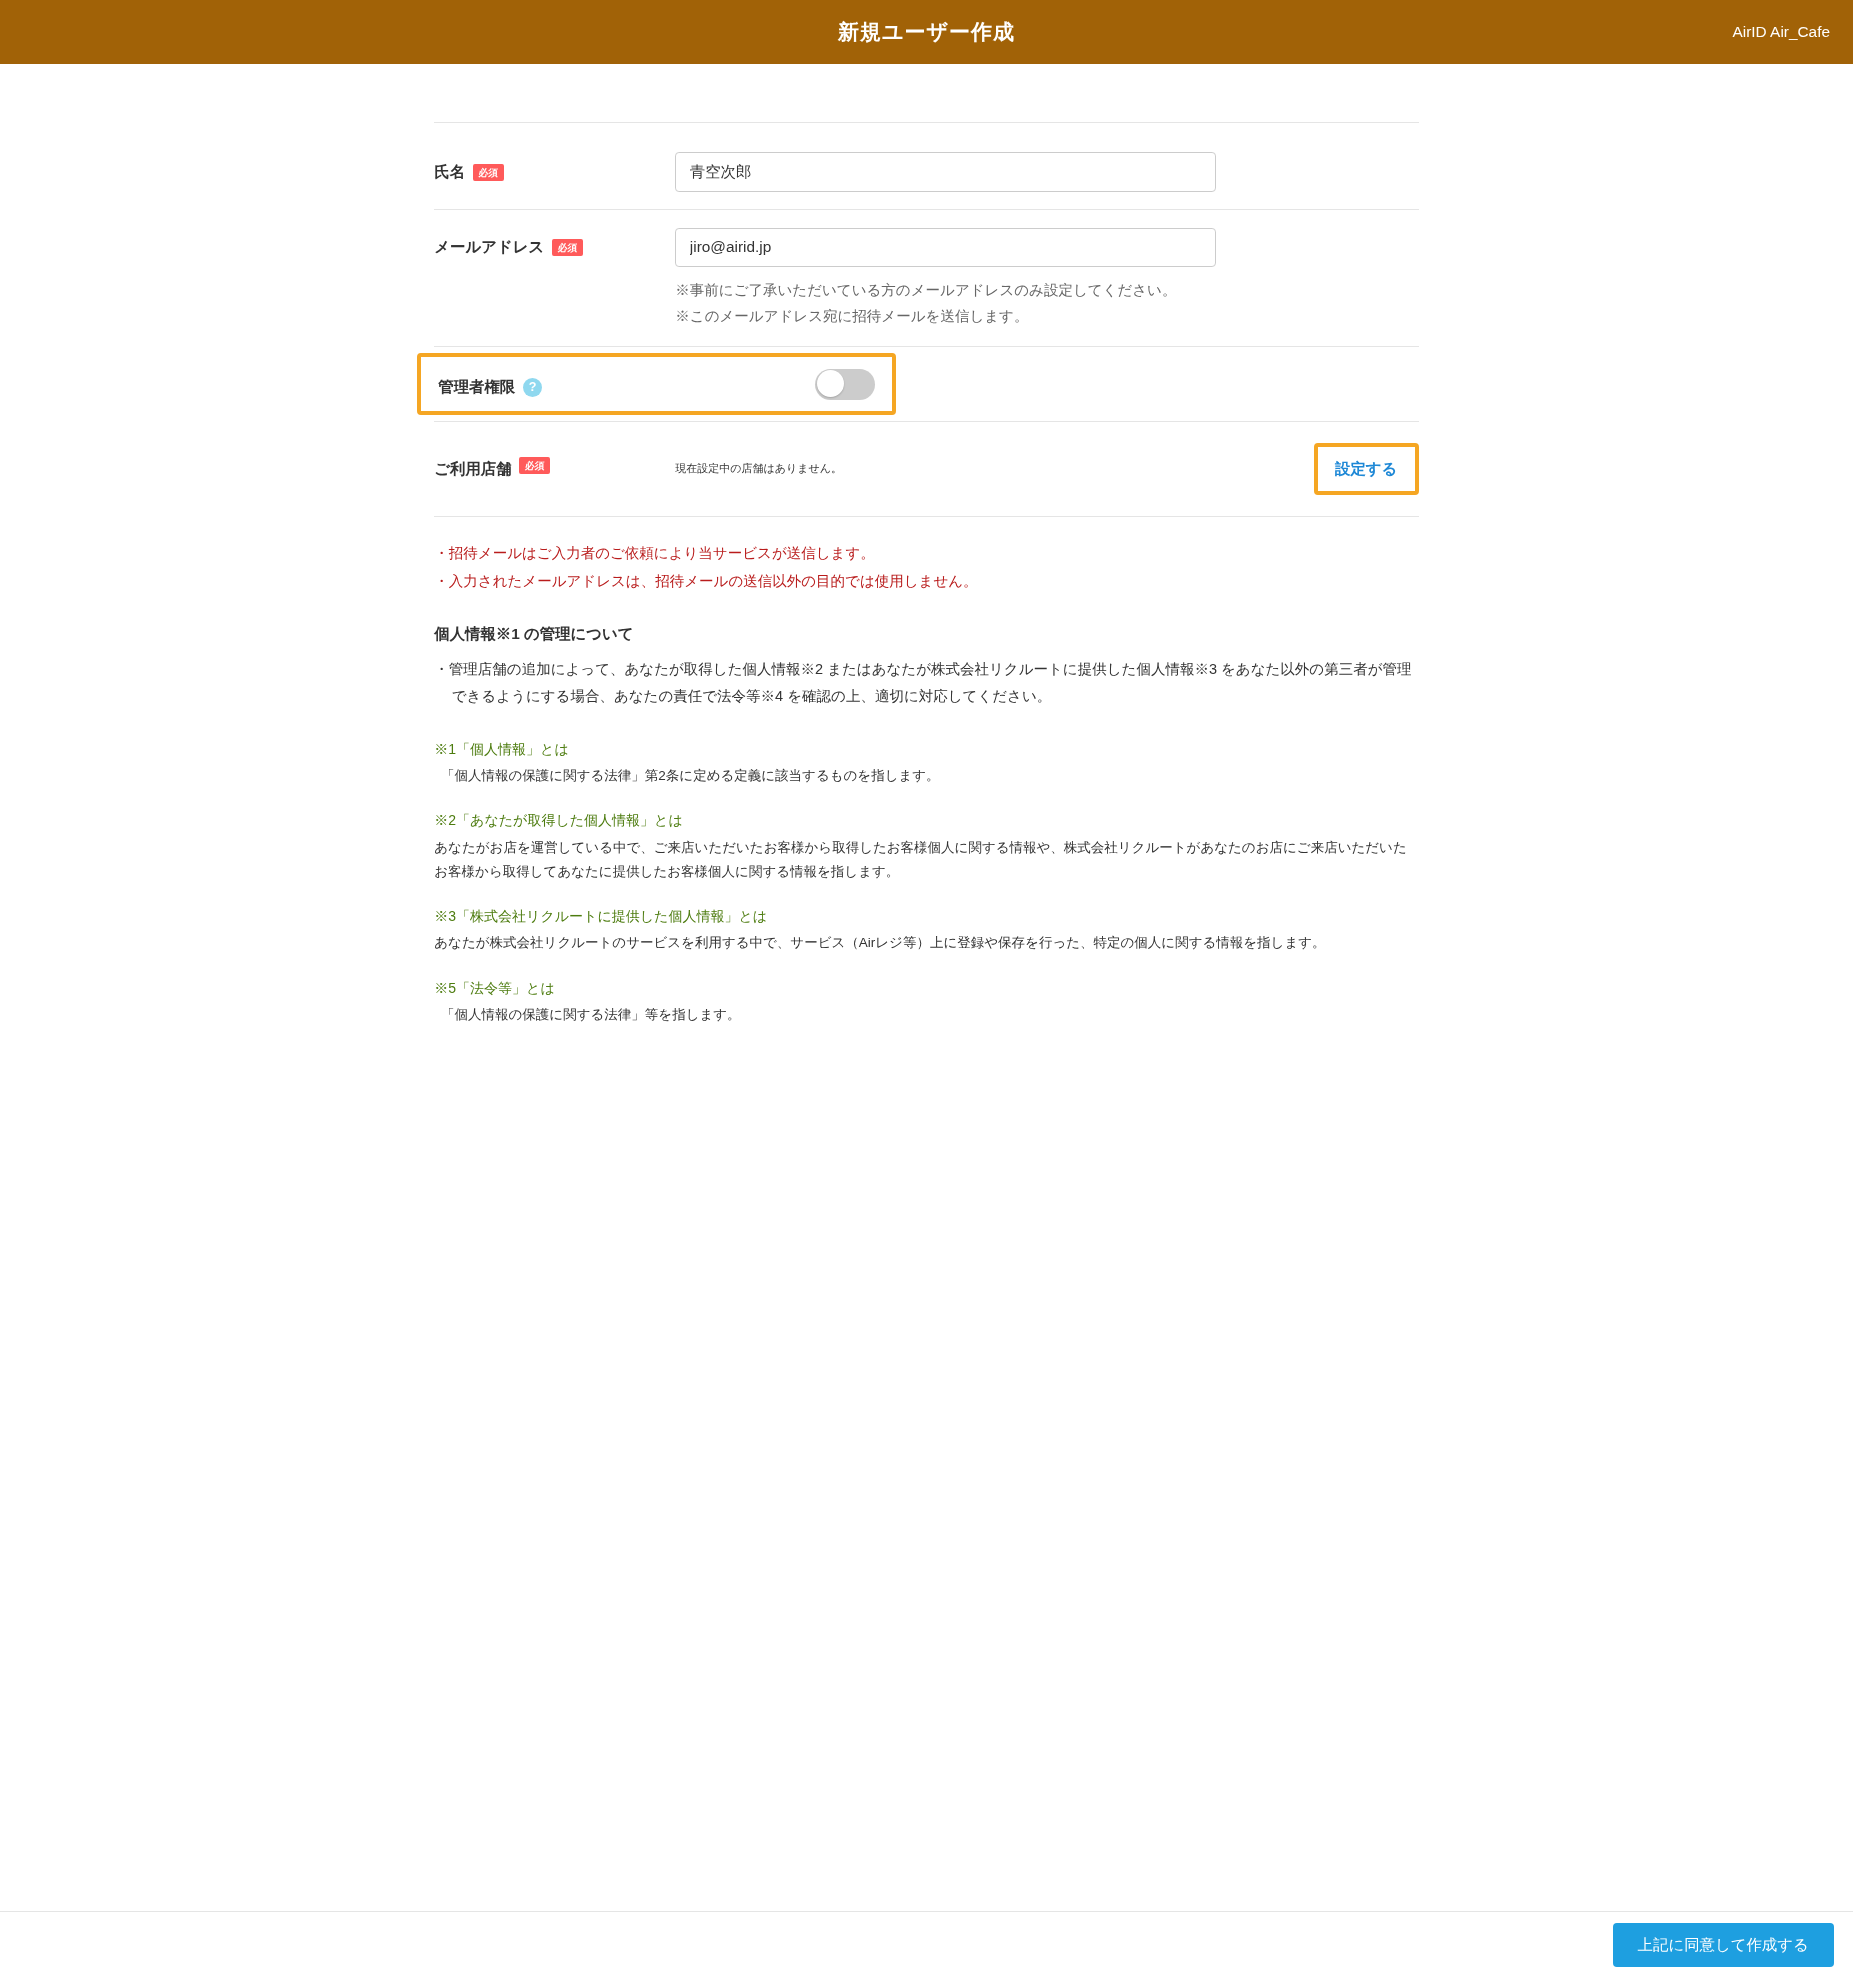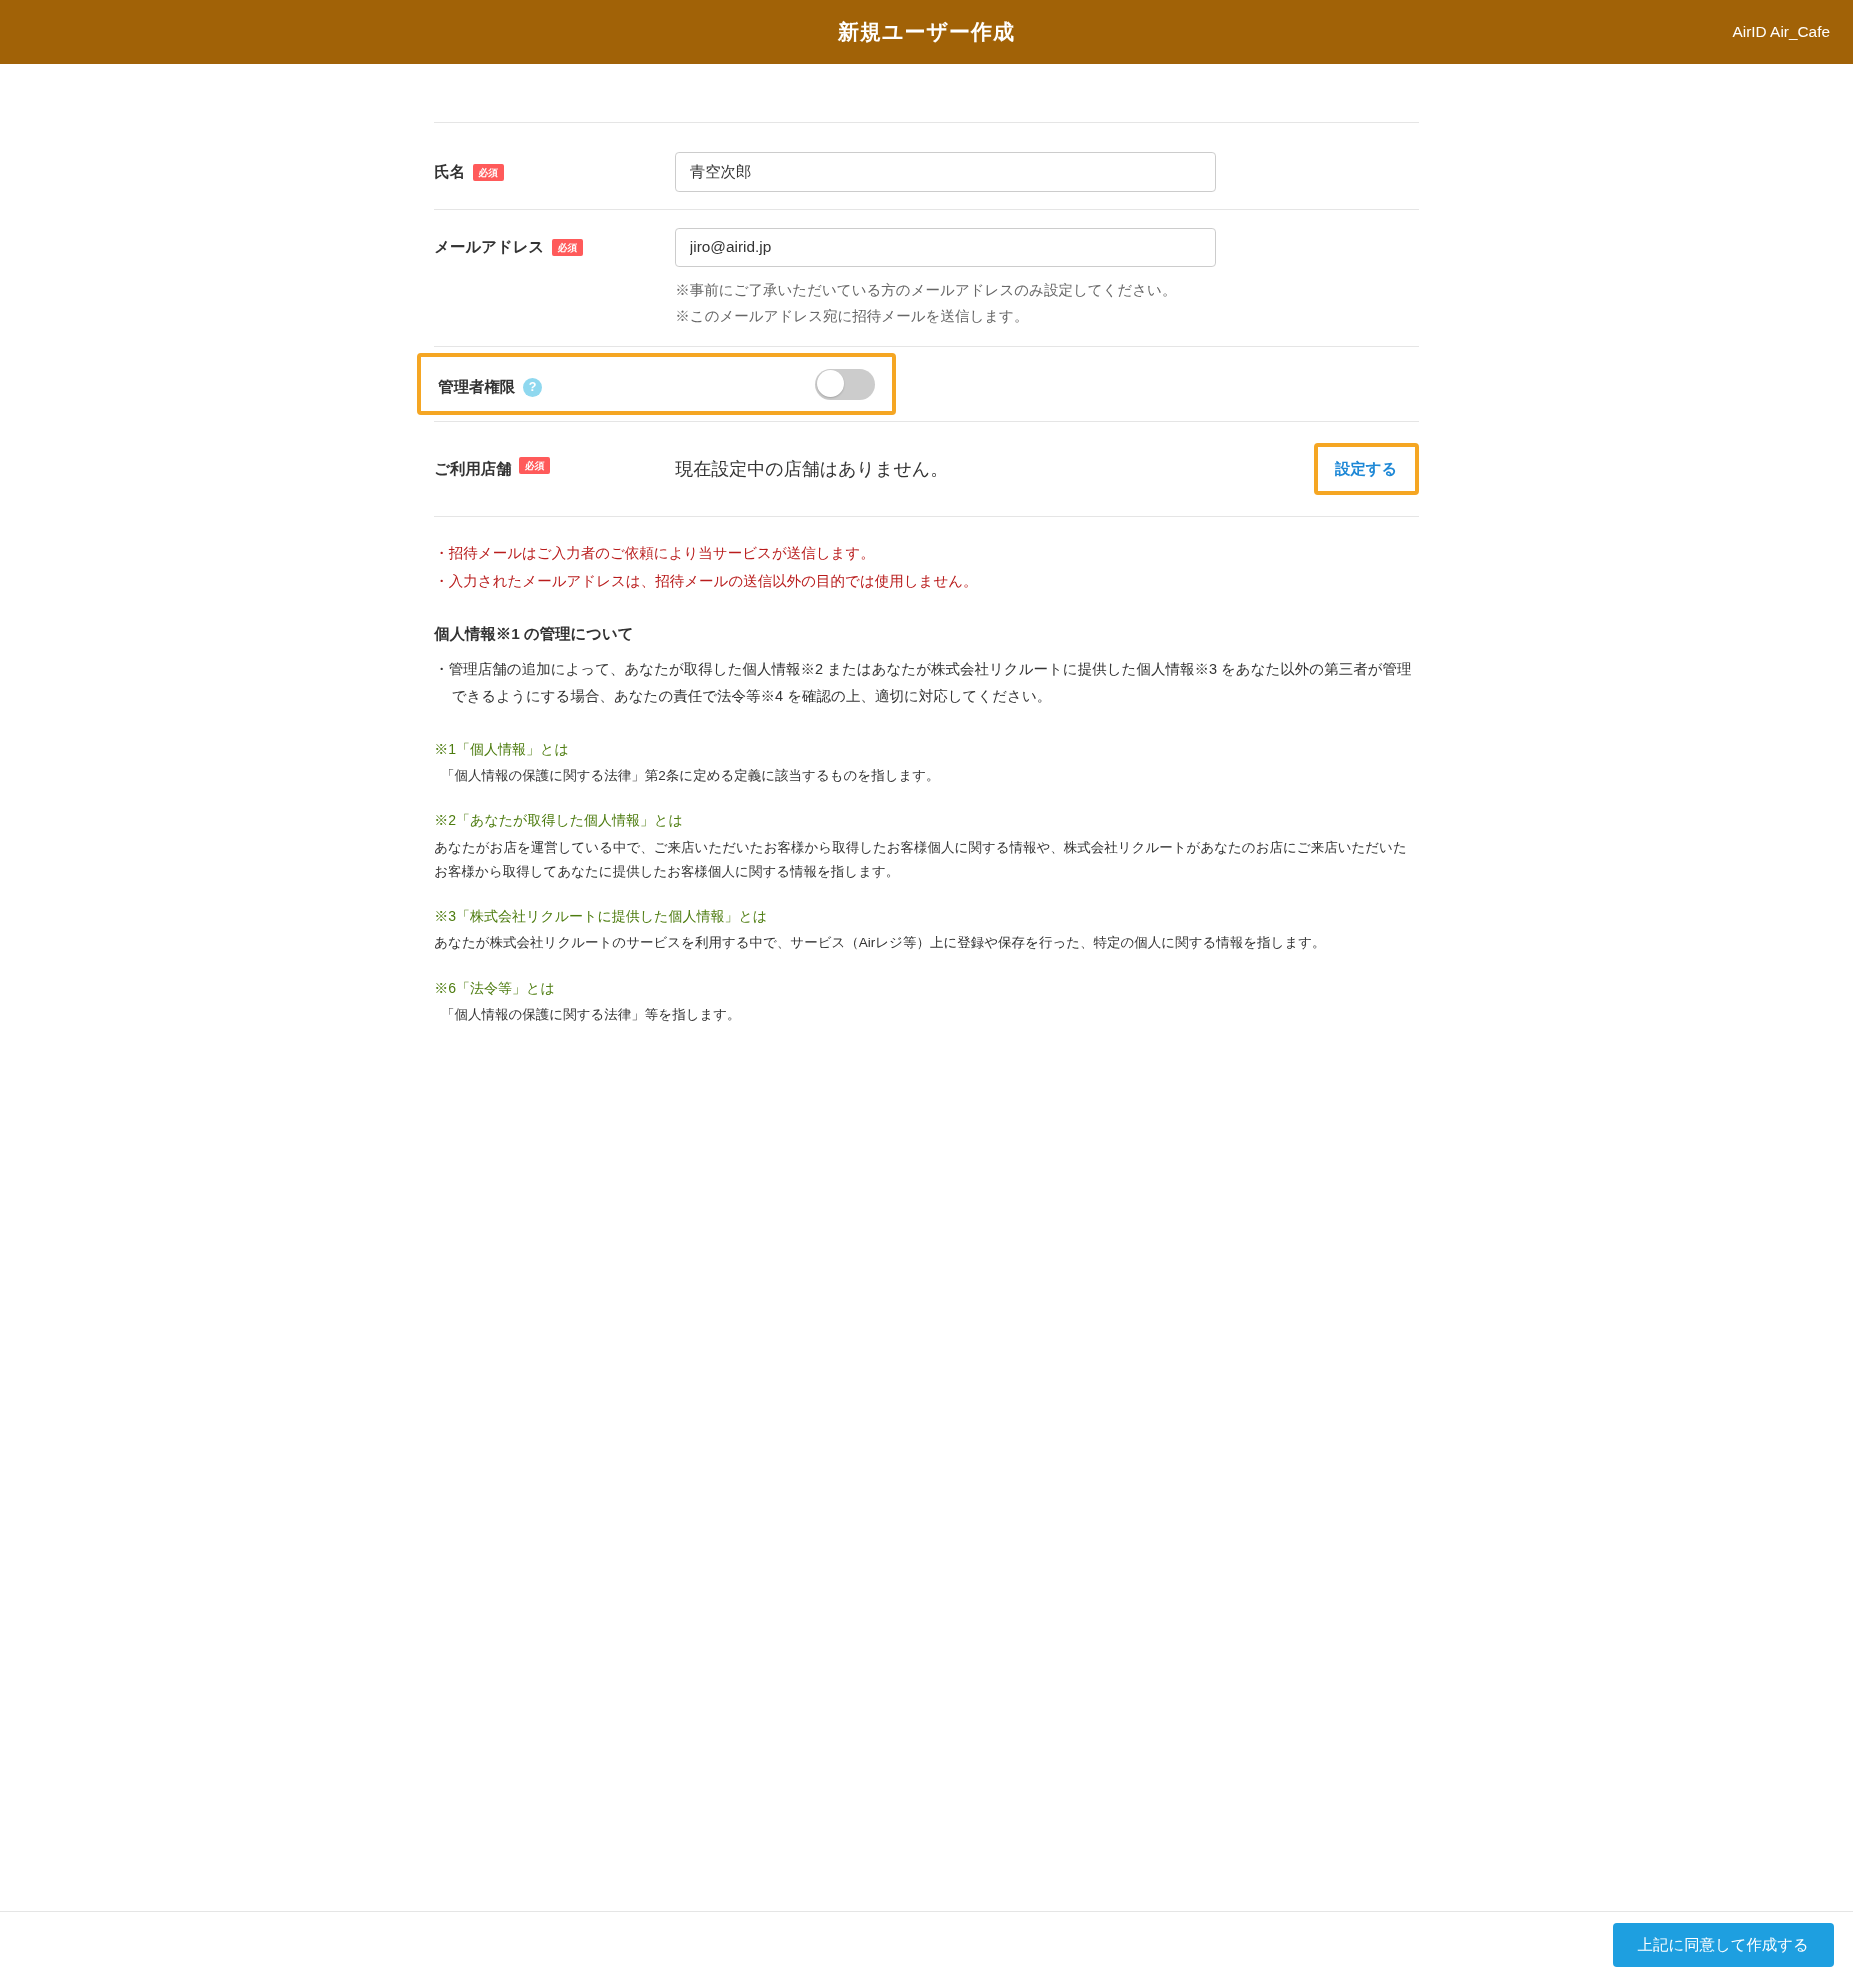--- a/index.html
+++ b/index.html
@@ -140,7 +140,7 @@
     }
     .store-status {
       flex: 1;
-      font-size: 18px;
+      font-size: 11px;
       color: #333;
     }
     .store-action-wrap {

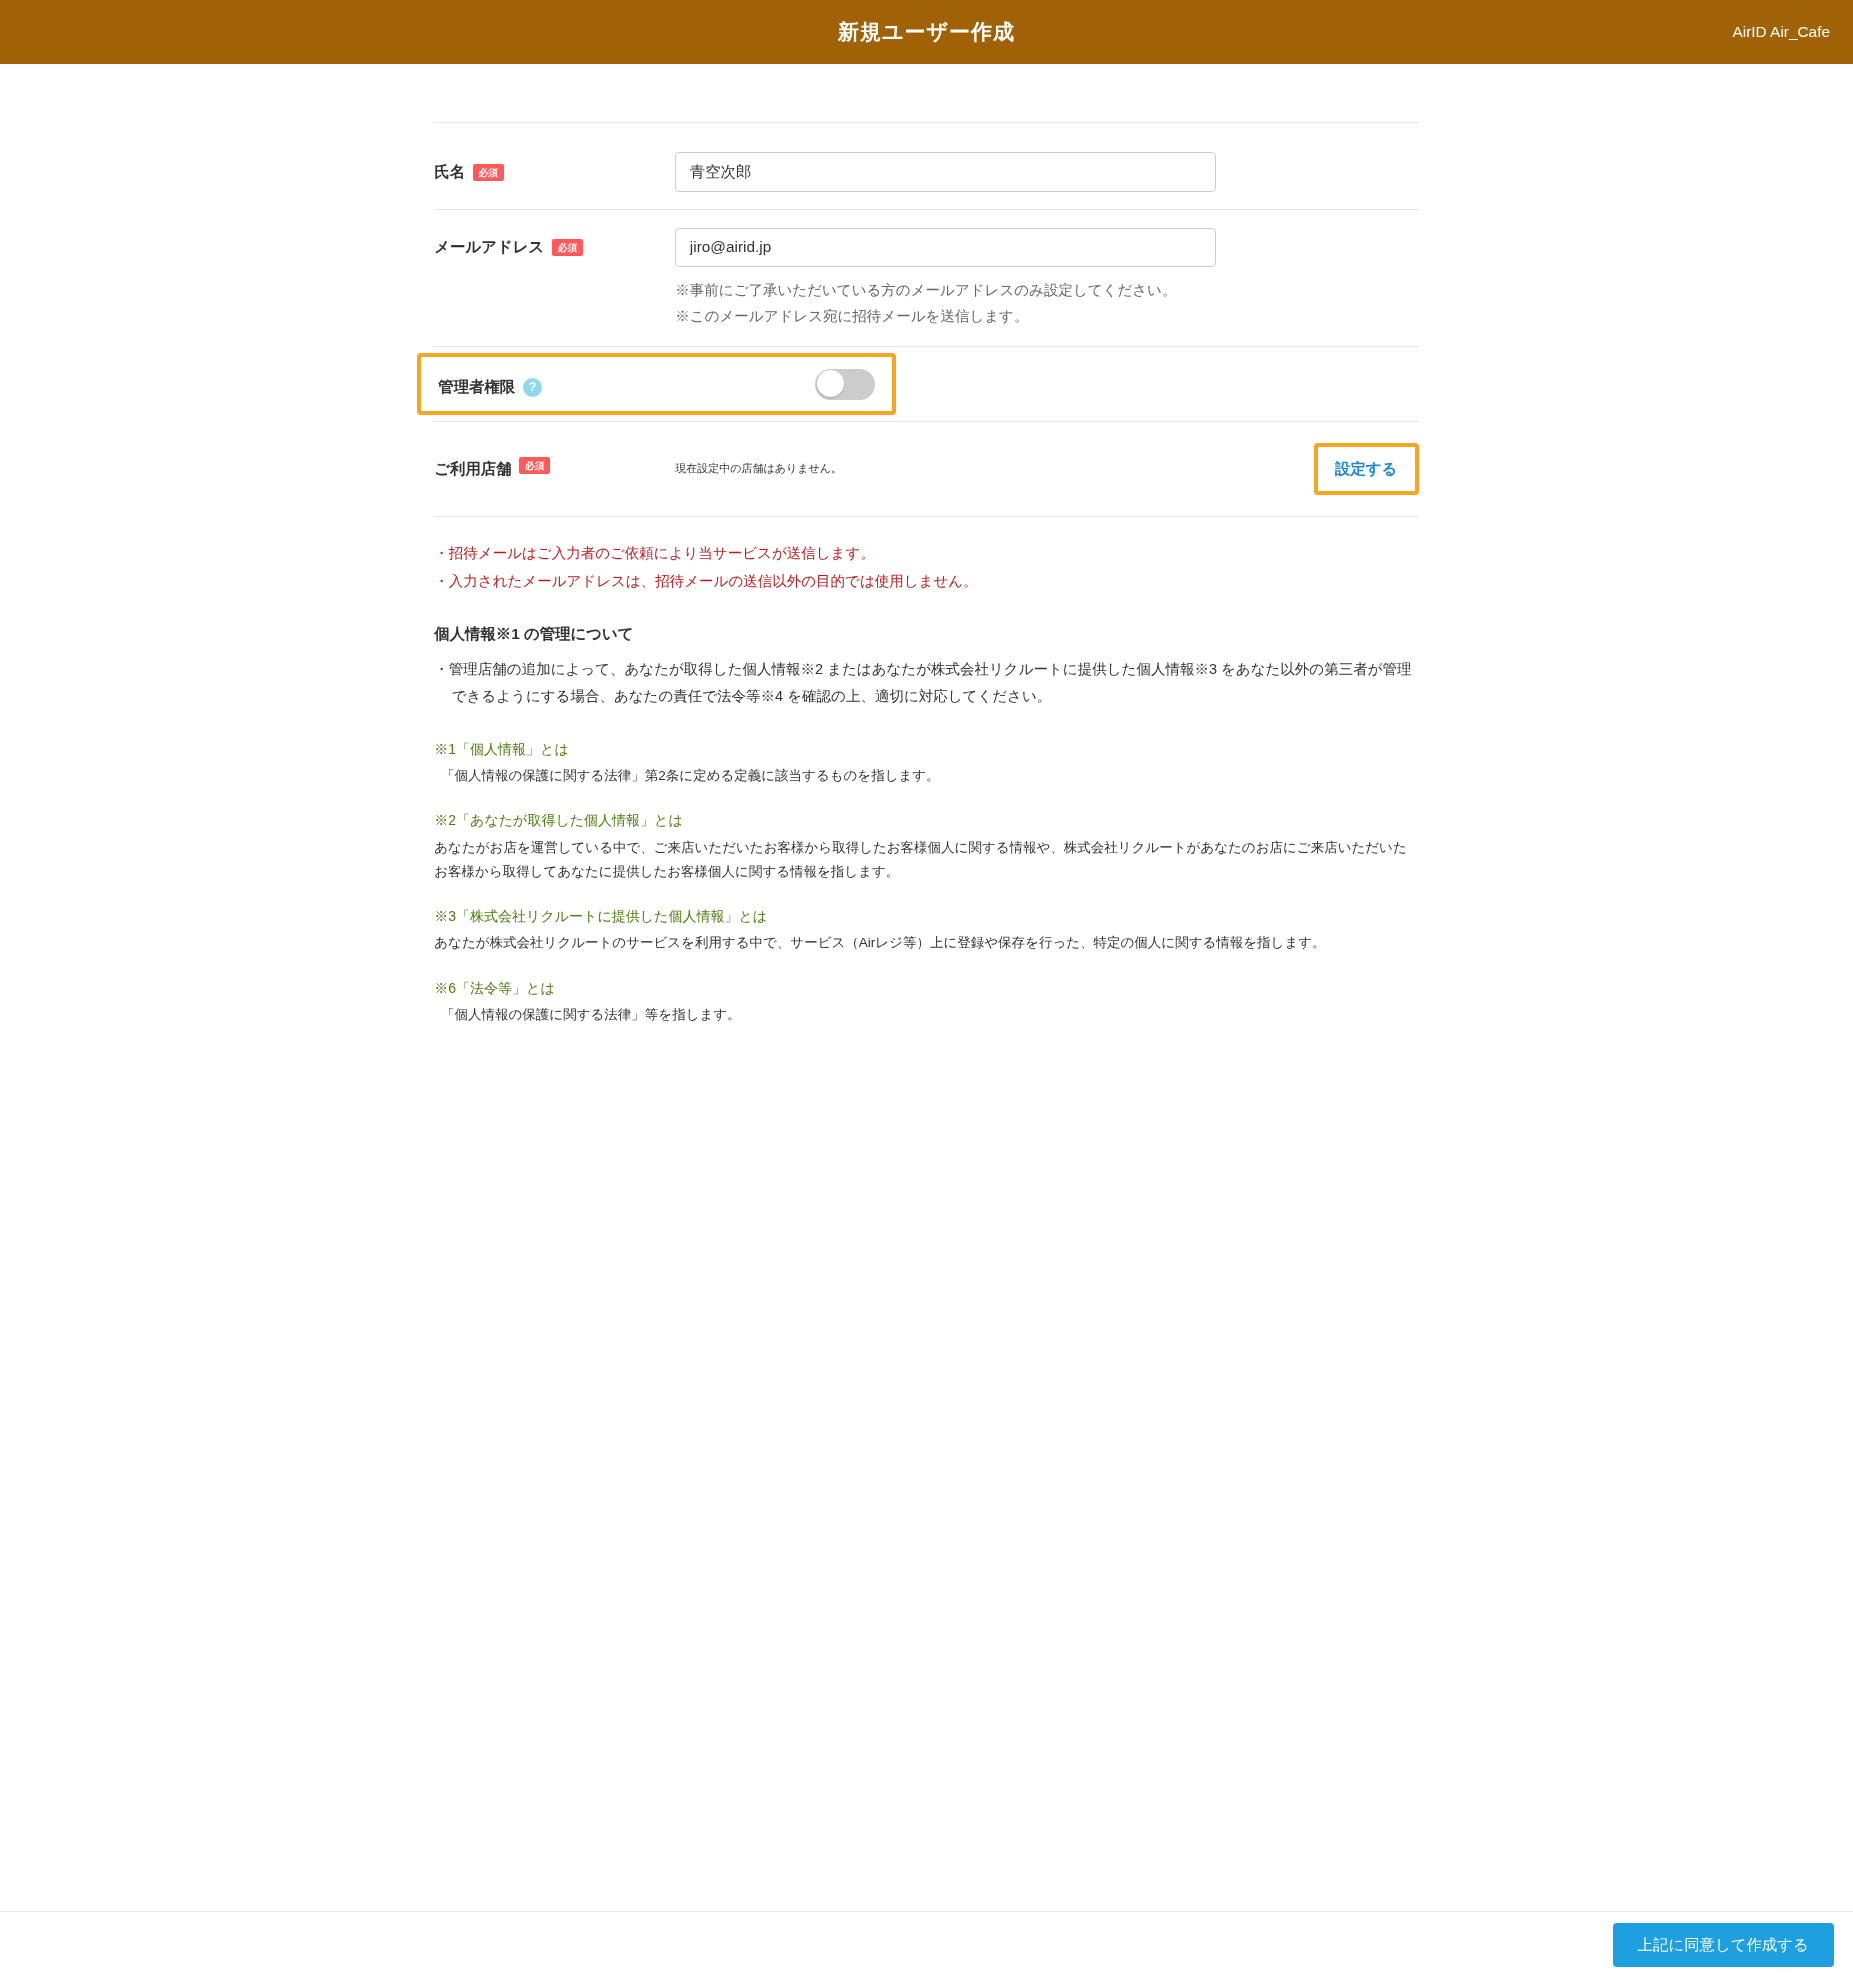--- a/index.html
+++ b/index.html
@@ -301,7 +301,7 @@
         <div class="def-desc" style="padding-left:0;">あなたが株式会社リクルートのサービスを利用する中で、サービス（Airレジ等）上に登録や保存を行った、特定の個人に関する情報を指します。</div>
       </div>
       <div class="def-block">
-        <div class="def-term">※6「法令等」とは</div>
+        <div class="def-term">※5「法令等」とは</div>
         <div class="def-desc">「個人情報の保護に関する法律」等を指します。</div>
       </div>
     </div>

